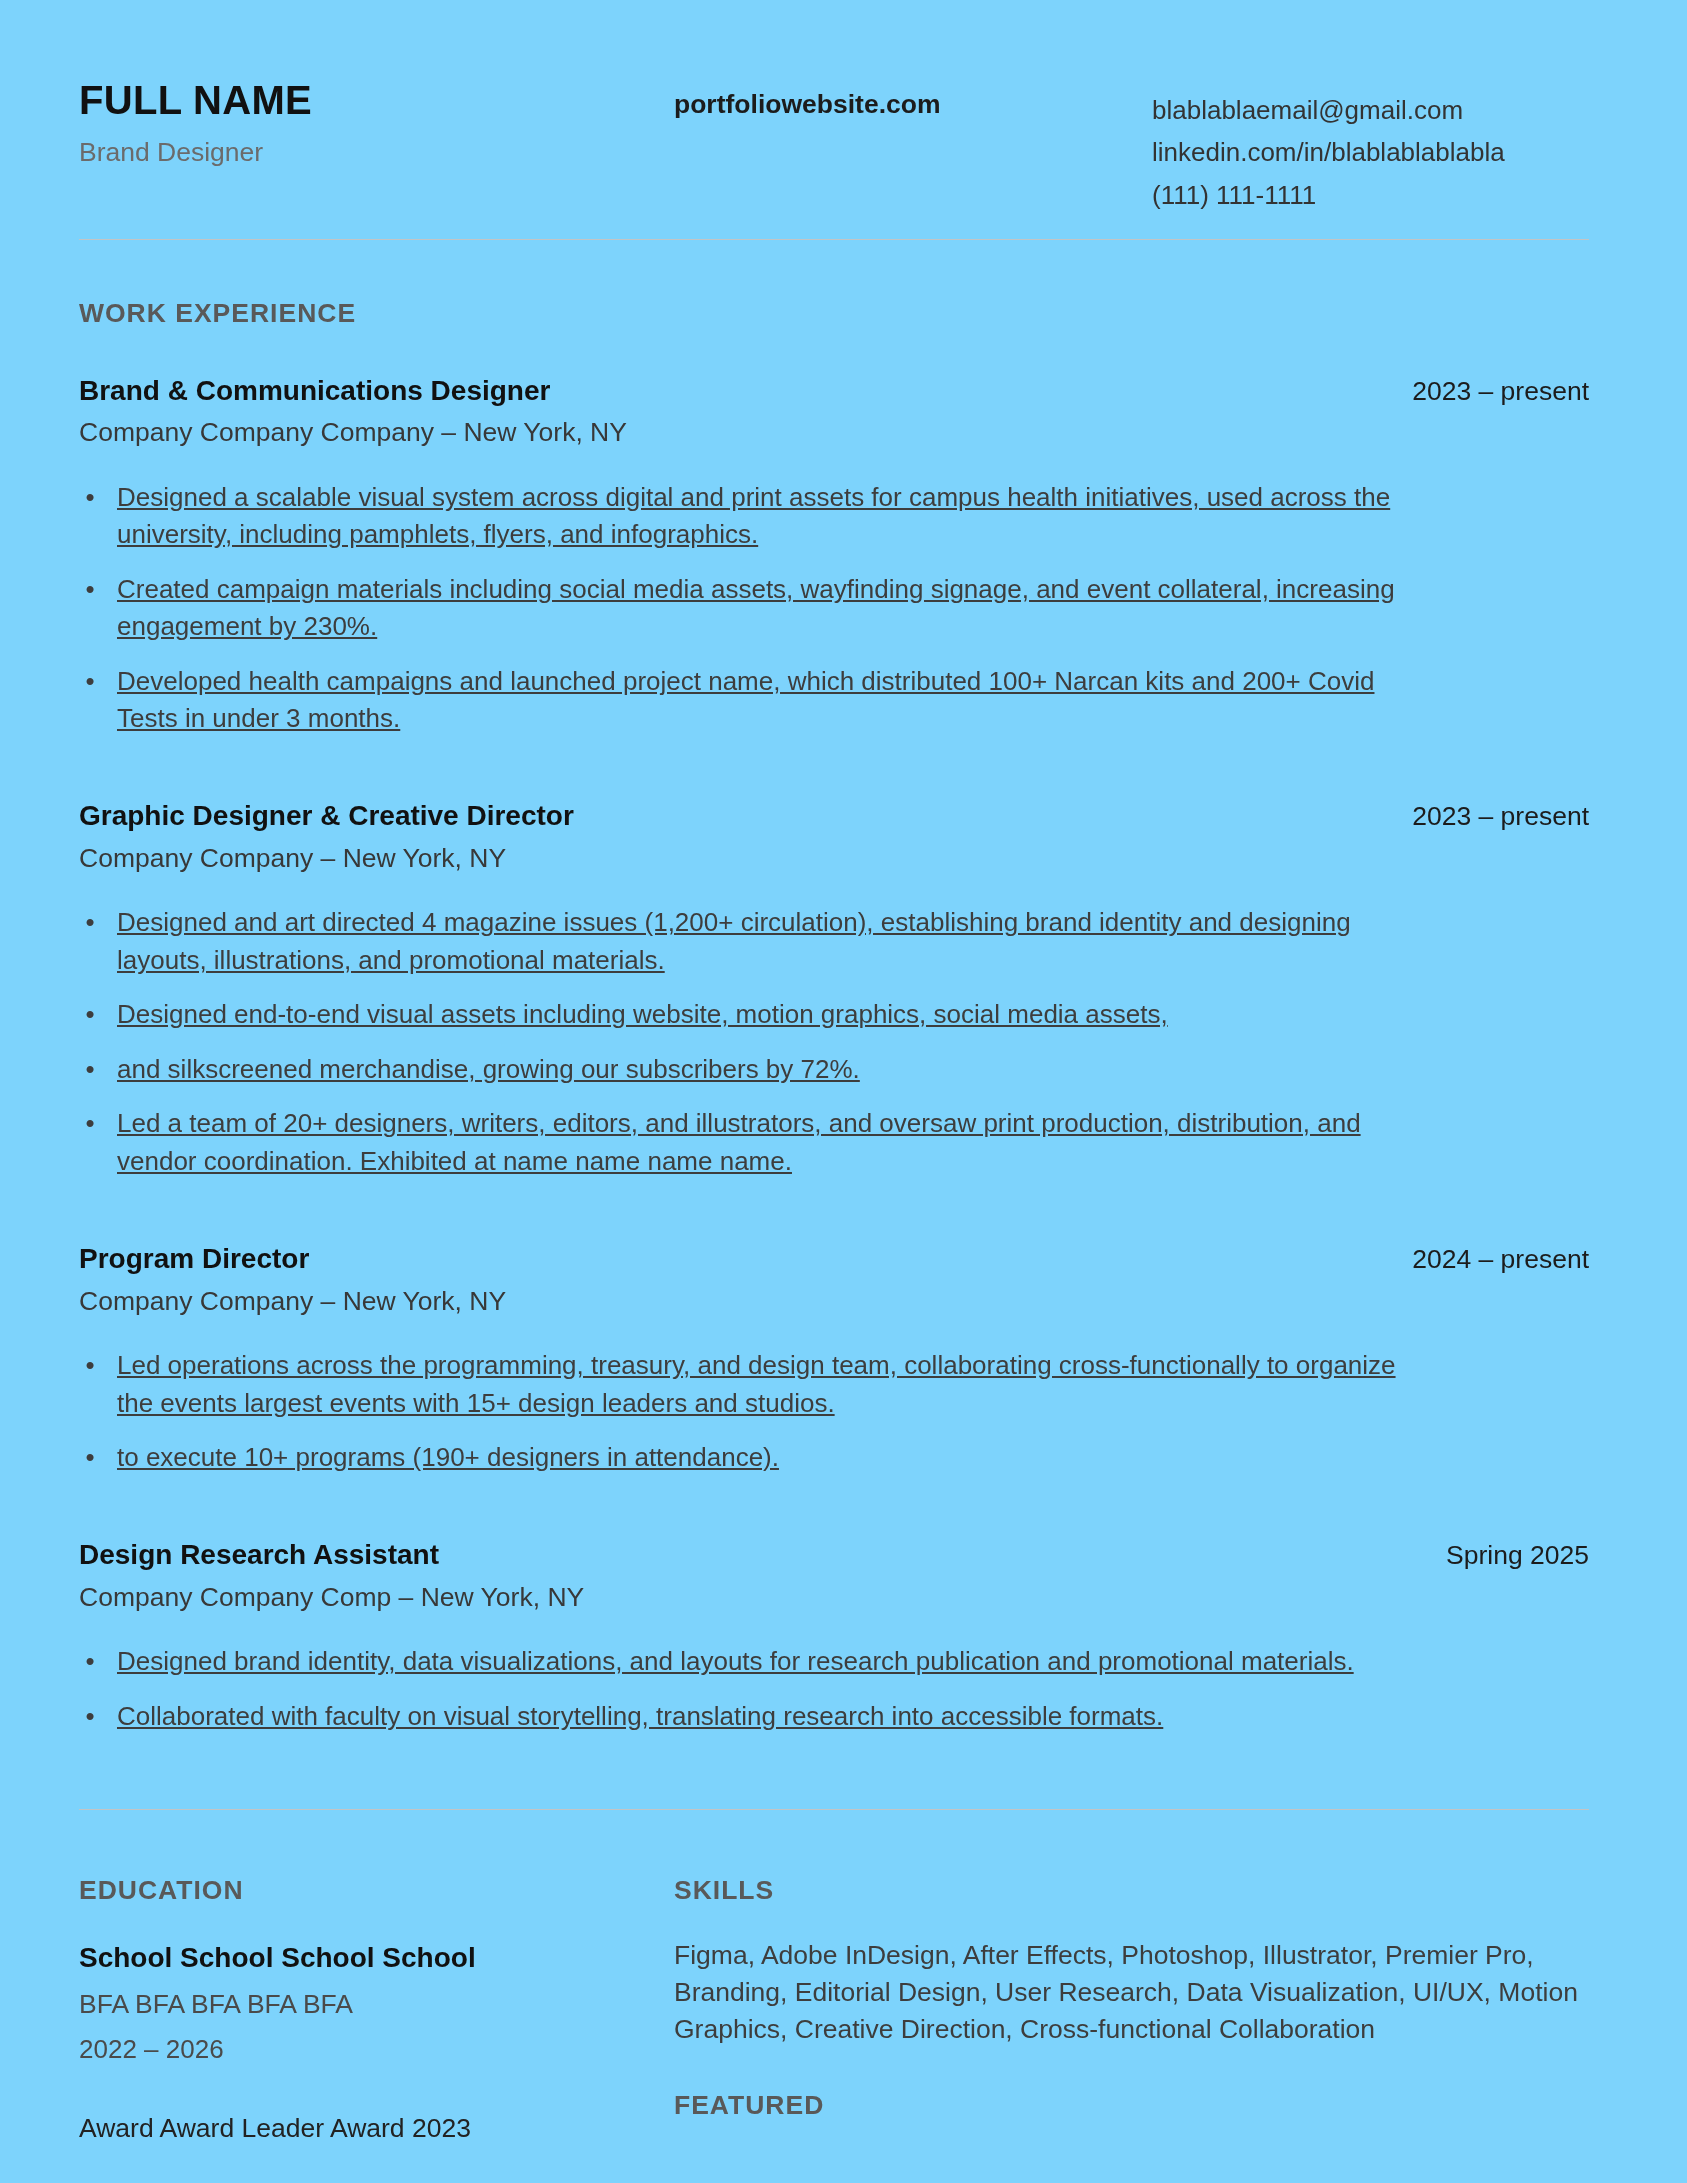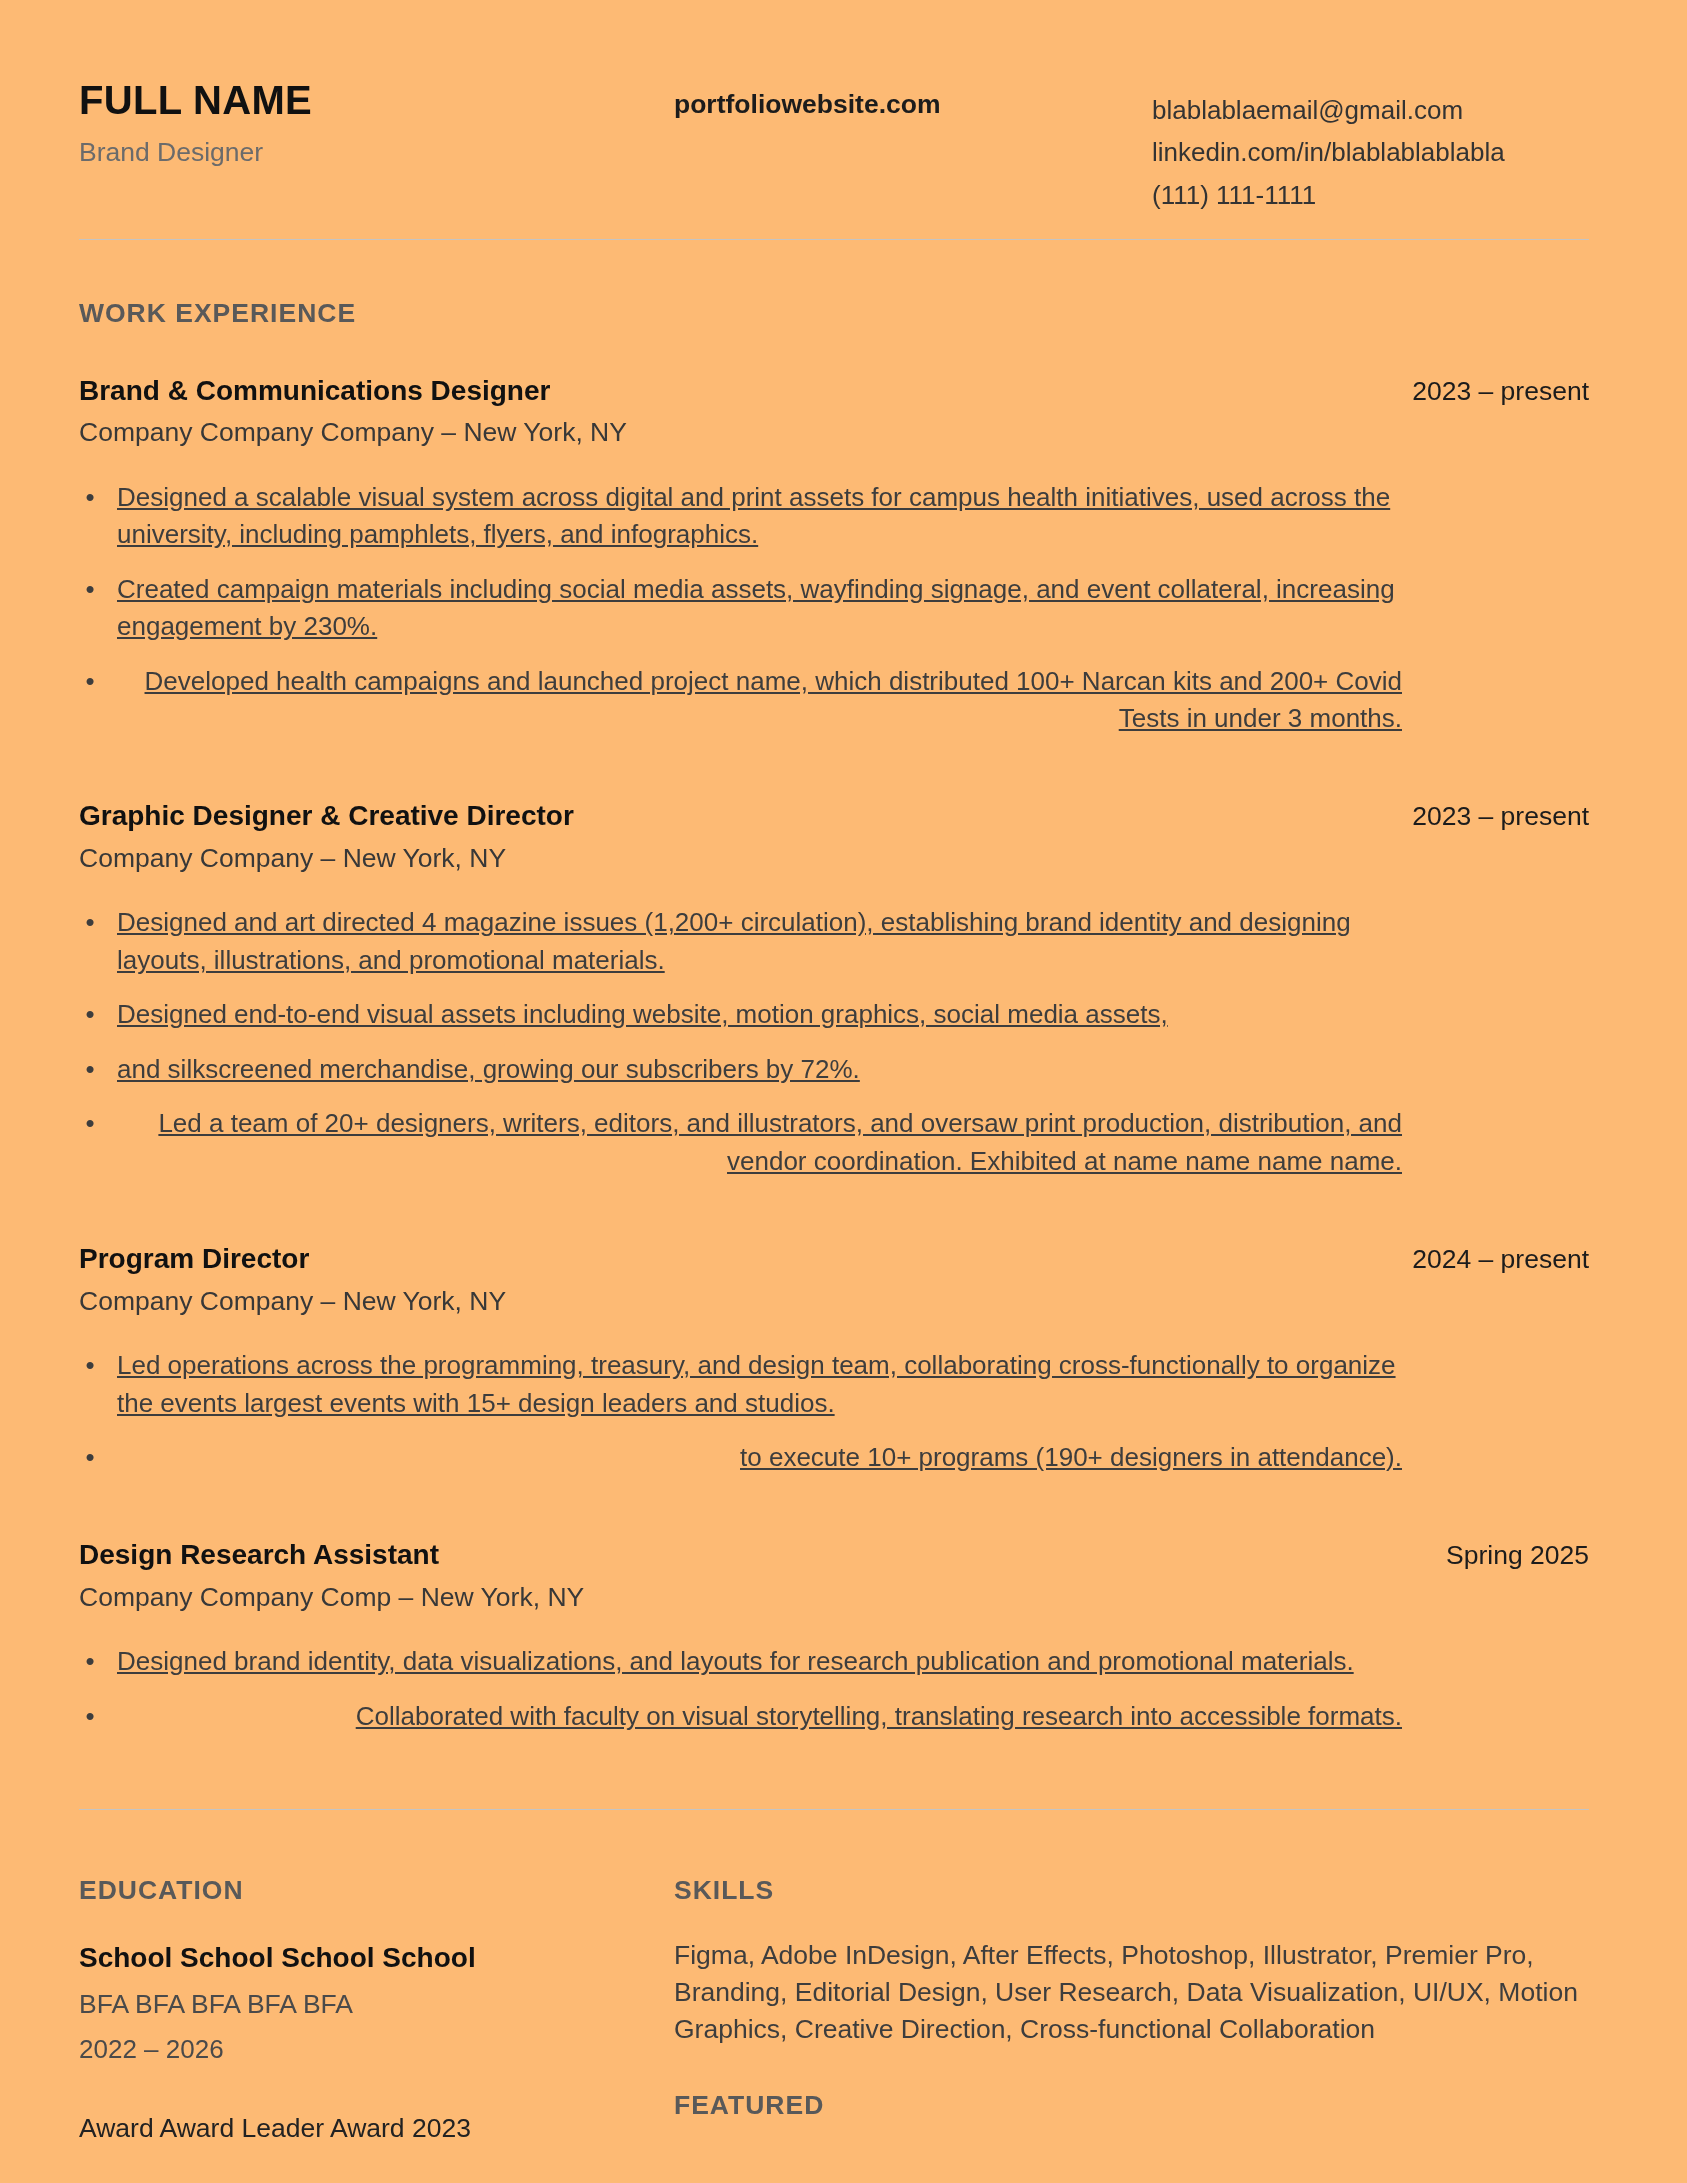--- a/index.html
+++ b/index.html
@@ -9,7 +9,7 @@
   .page {
     width: 1687px;
     height: 2183px;
-    background: #fdba74;
+    background: #7dd3fc;
     padding: 78px 98px 0 79px;
     position: relative;
     overflow: hidden;

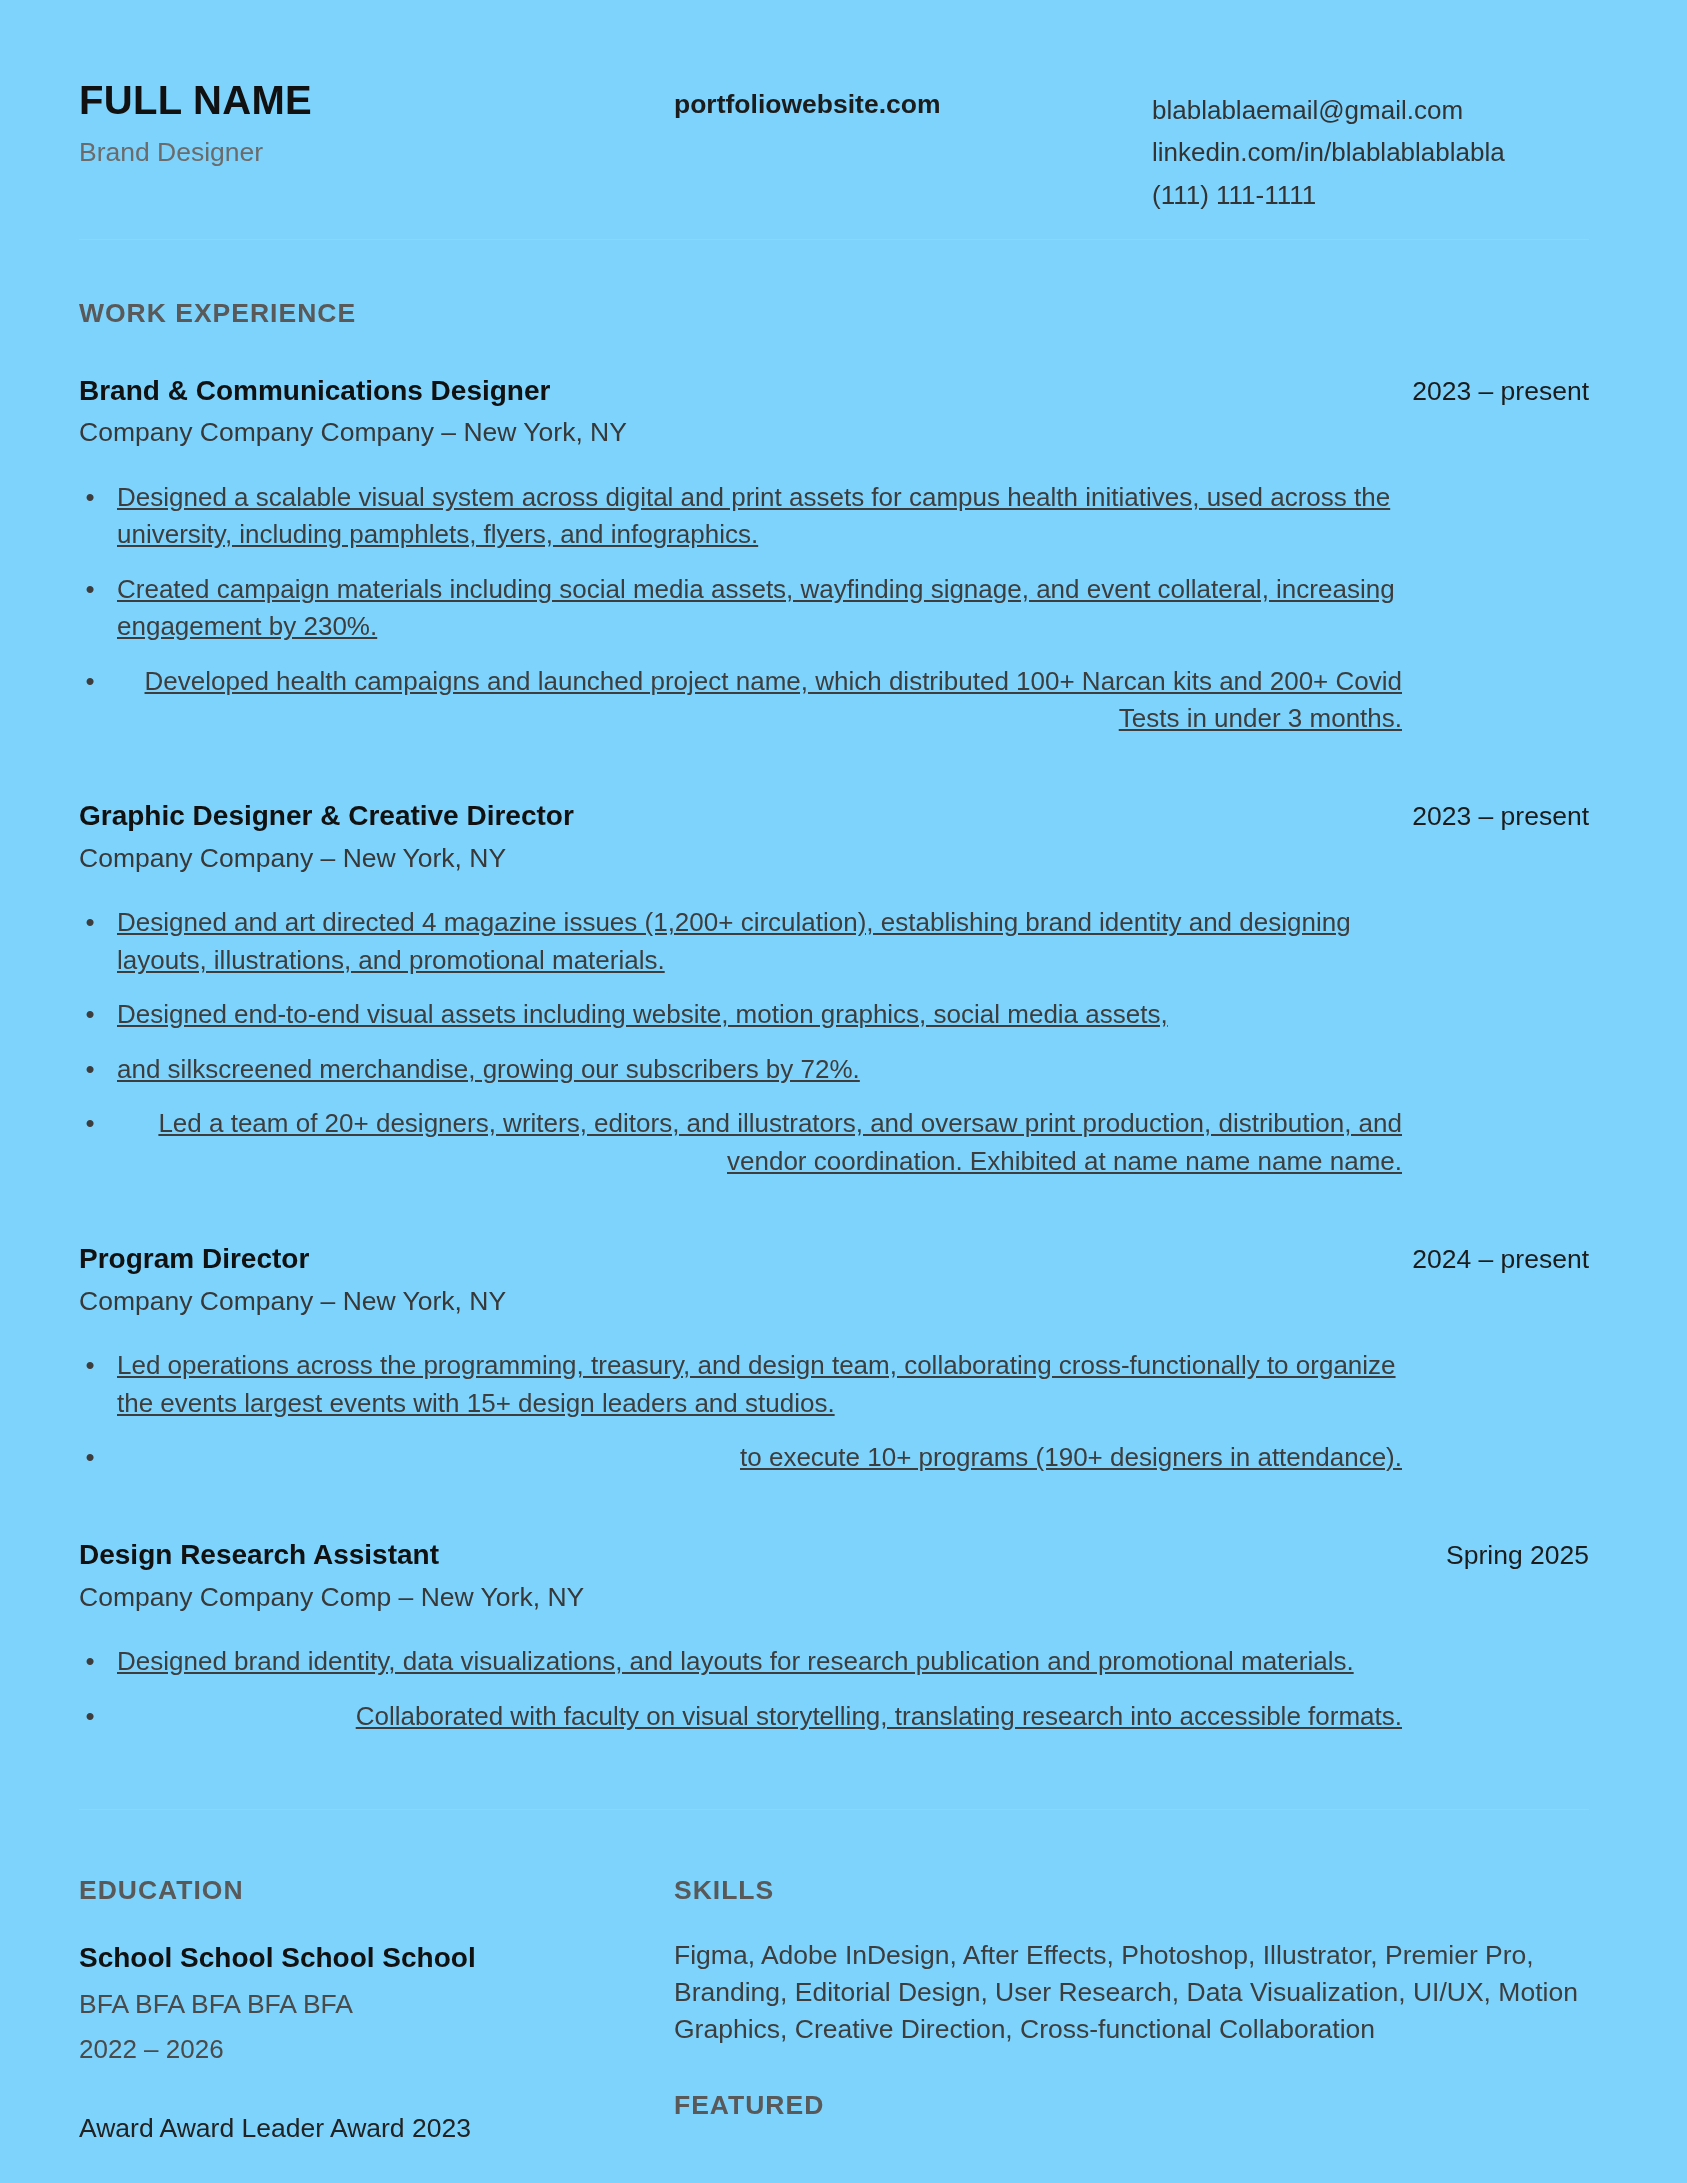--- a/index.html
+++ b/index.html
@@ -108,7 +108,7 @@
     max-width: 1323px;
     text-decoration: underline;
   }
-  ul.bullets li:last-child { margin-bottom: 0; text-align: right; }
+  ul.bullets li:last-child { margin-bottom: 0; }
   ul.bullets li::before {
     content: "\2022";
     position: absolute;

